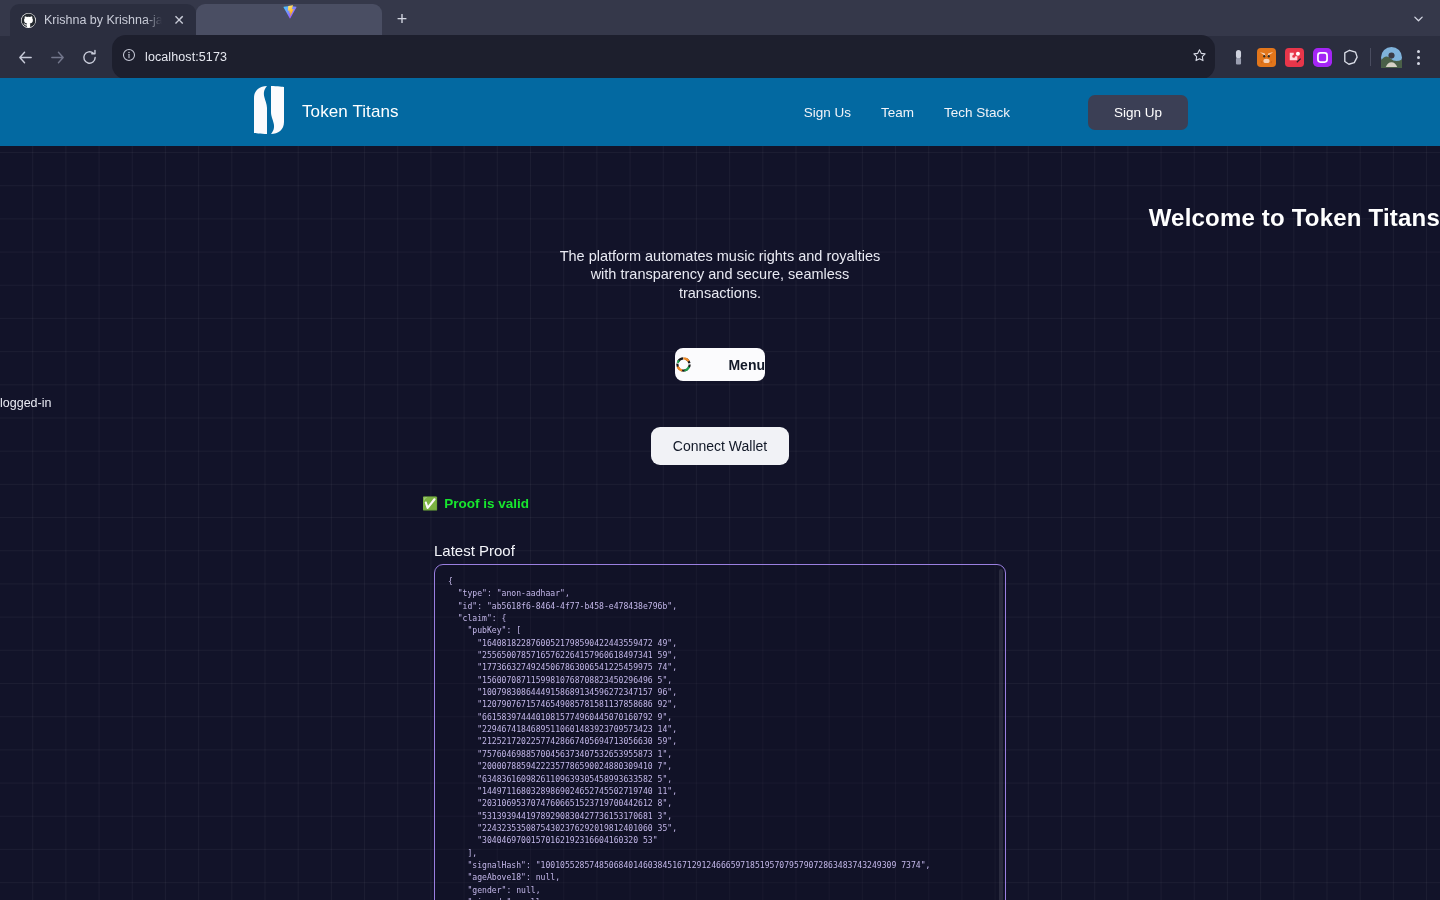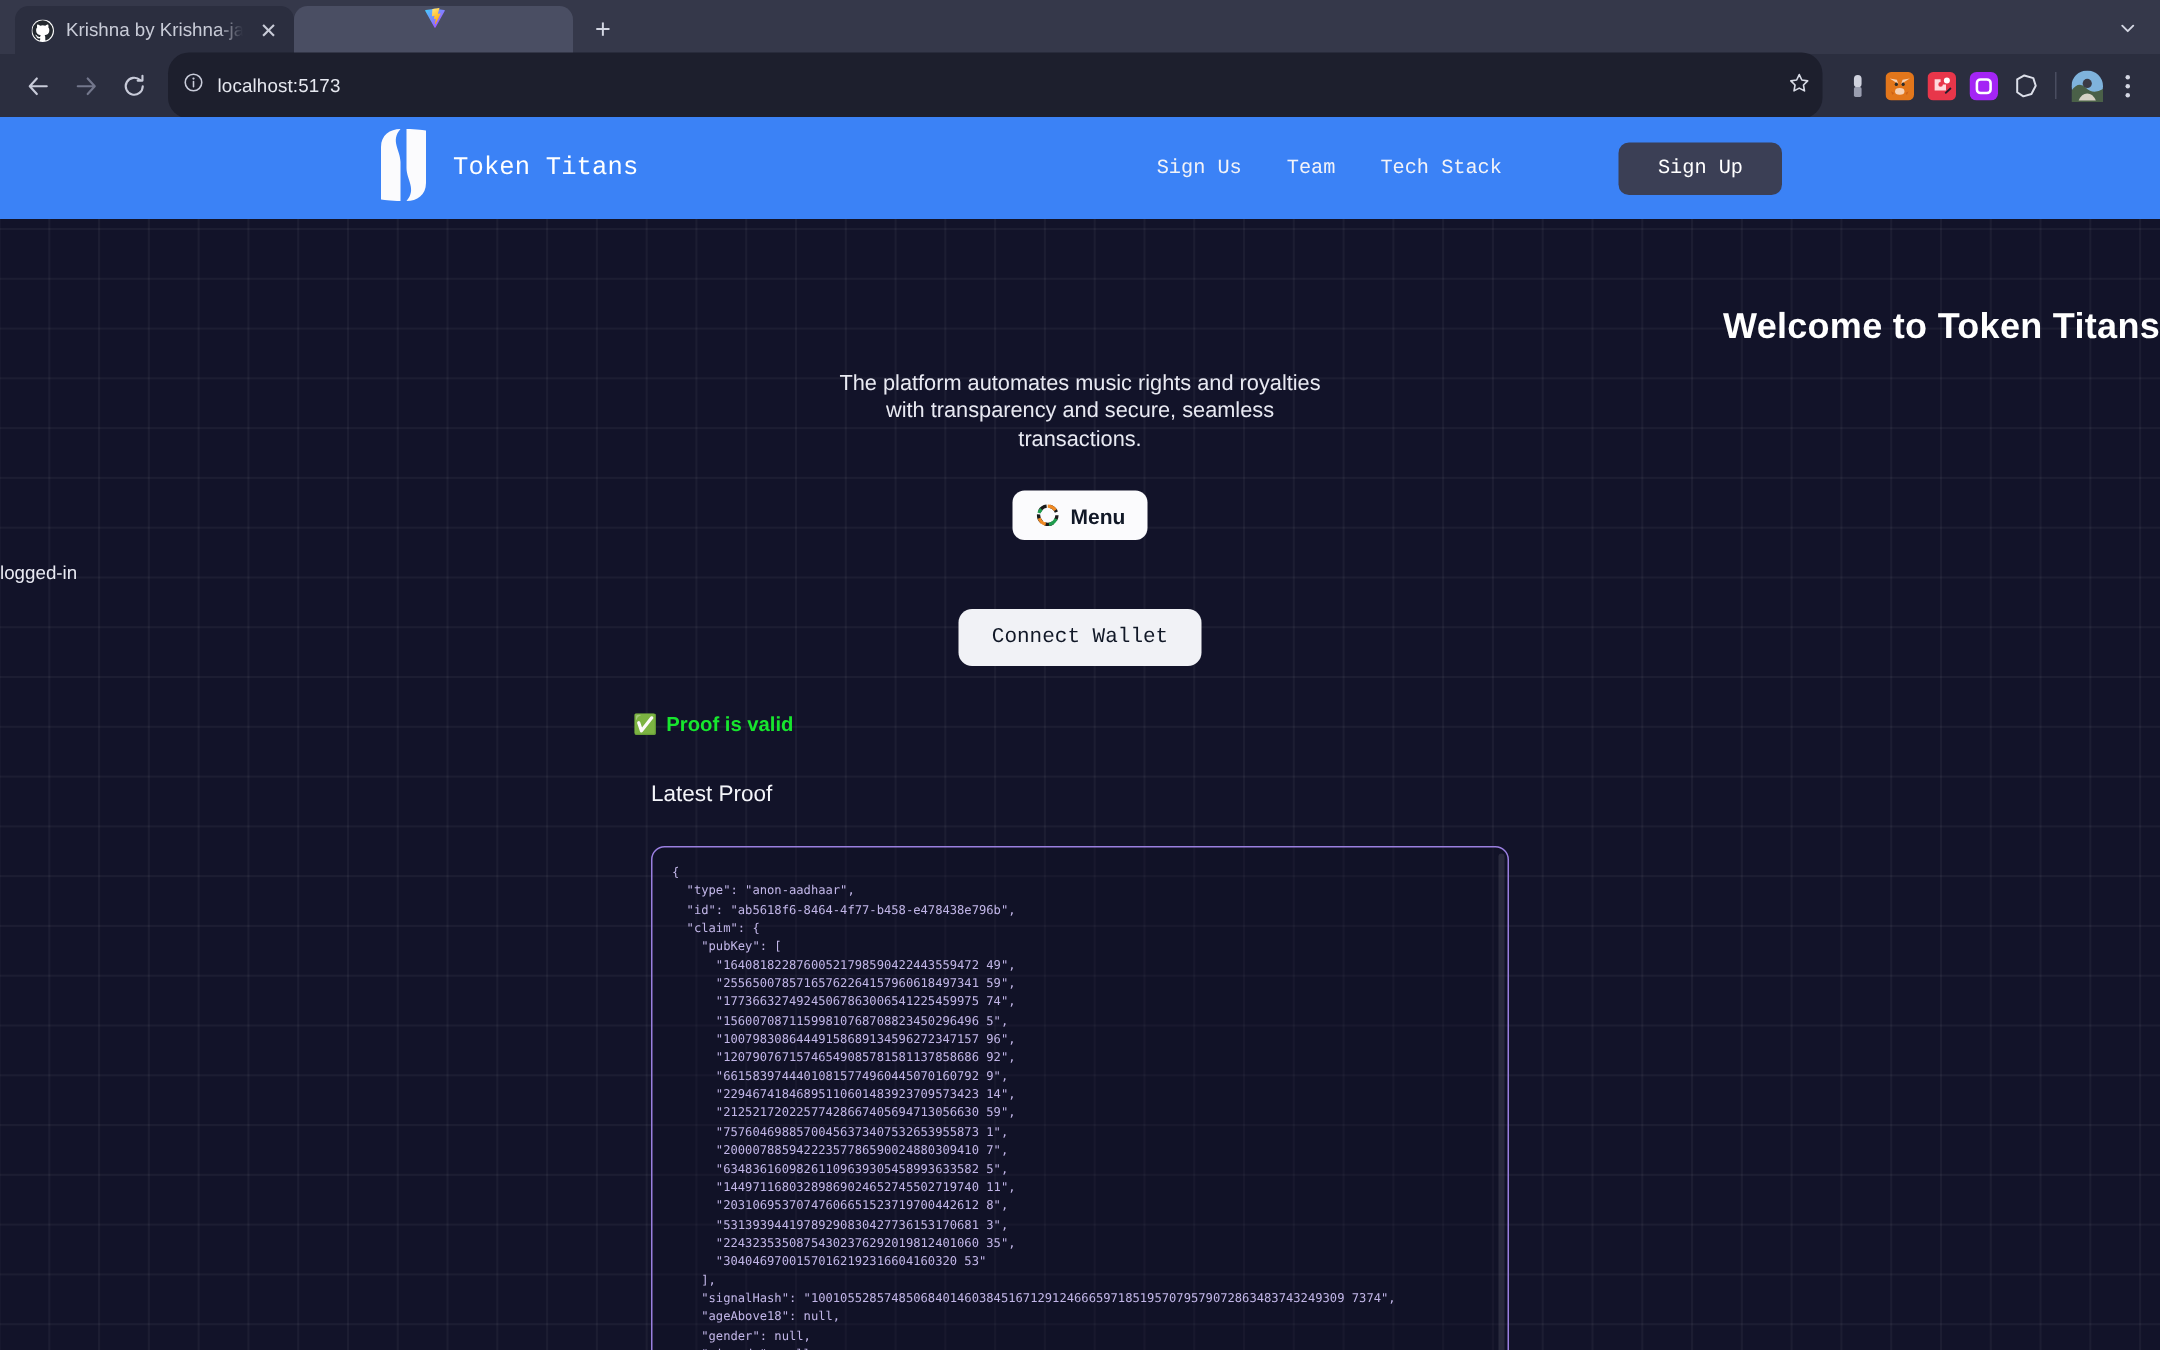--- a/index.html
+++ b/index.html
@@ -61,8 +61,8 @@
   .viewport { flex: 1; position: relative; overflow: hidden; background: #0d0e1e; }
 
   .page-header {
-    height: 68px; background: #3b82f6; display:flex; align-items:center;
-    padding: 0 252px 0 250px; position: relative; z-index: 3; font-family: Liberation Mono, monospace;
+    height: 68px; background: #0369a1; display:flex; align-items:center;
+    padding: 0 252px 0 250px; position: relative; z-index: 3;
   }
   .brand { display:flex; align-items:center; gap: 14px; }
   .brand-name { font-size: 17px; color: #ffffff; letter-spacing: .1px; }

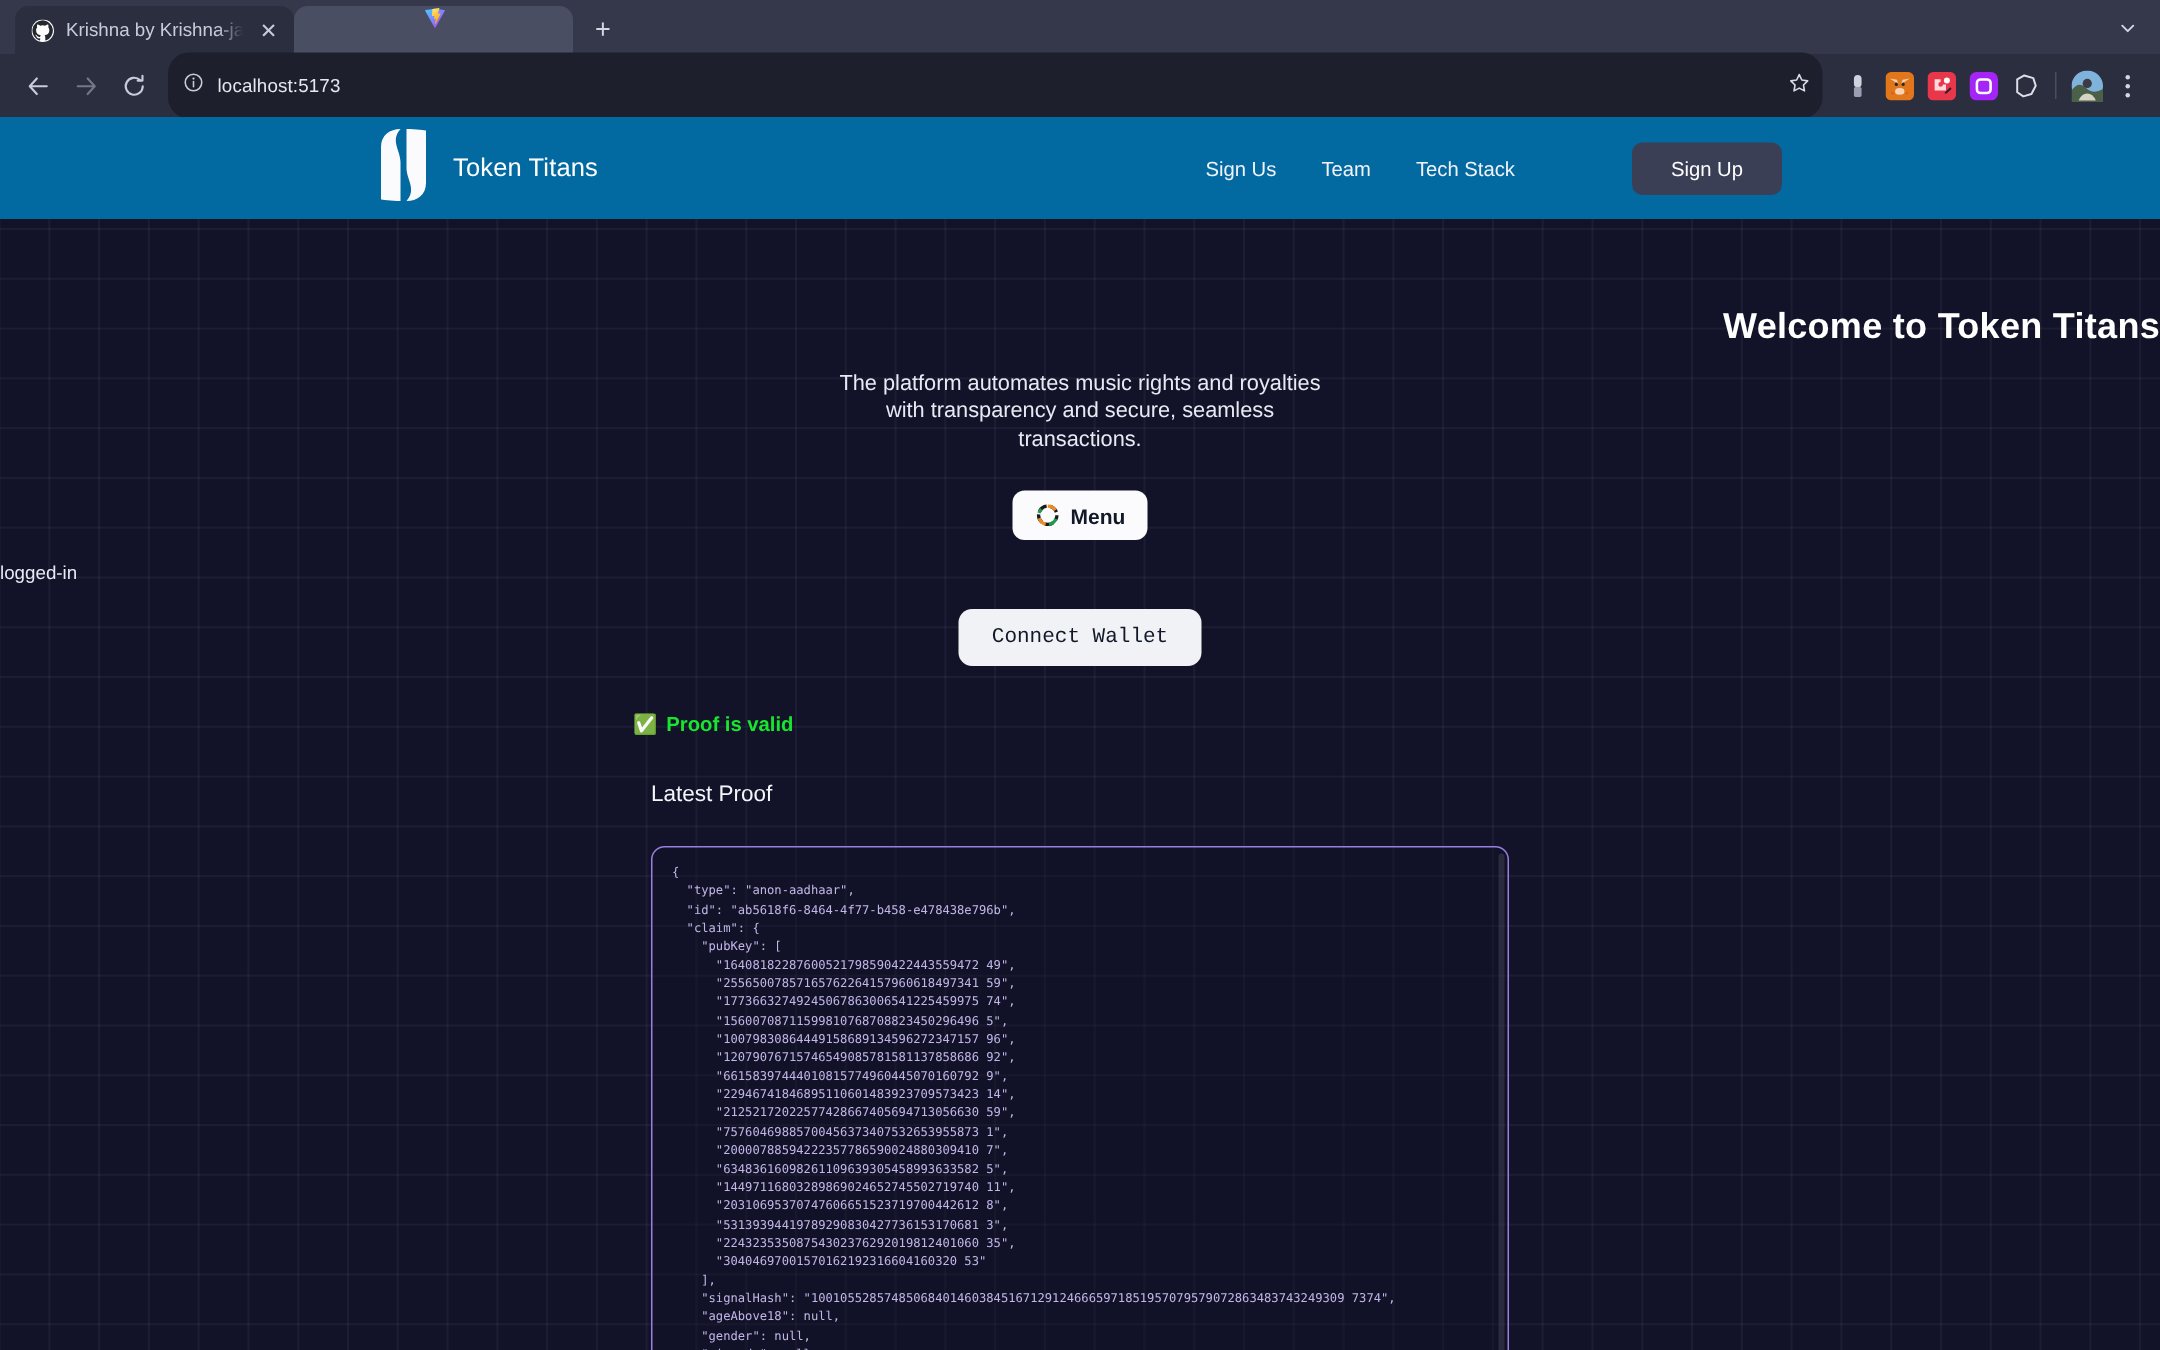--- a/index.html
+++ b/index.html
@@ -89,8 +89,8 @@
          line-height: 1.27; color: #e8e9f2; }
 
   .menu-btn {
-    margin: 25px auto 0; width: 90px; height: 33px; background:#fbfbfd; border-radius: 8px;
-    display:flex; align-items:center; justify-content:center; gap: 7px;
+    margin: 46px auto 0; width: 90px; height: 33px; background:#fbfbfd; border-radius: 8px;
+    display:flex; align-items:center; justify-content:space-between; gap: 7px;
     font-size: 14px; font-weight: bold; color:#111827; border:none; font-family: inherit;
   }
   .anon-ring { width: 17px; height: 17px; flex:none; }

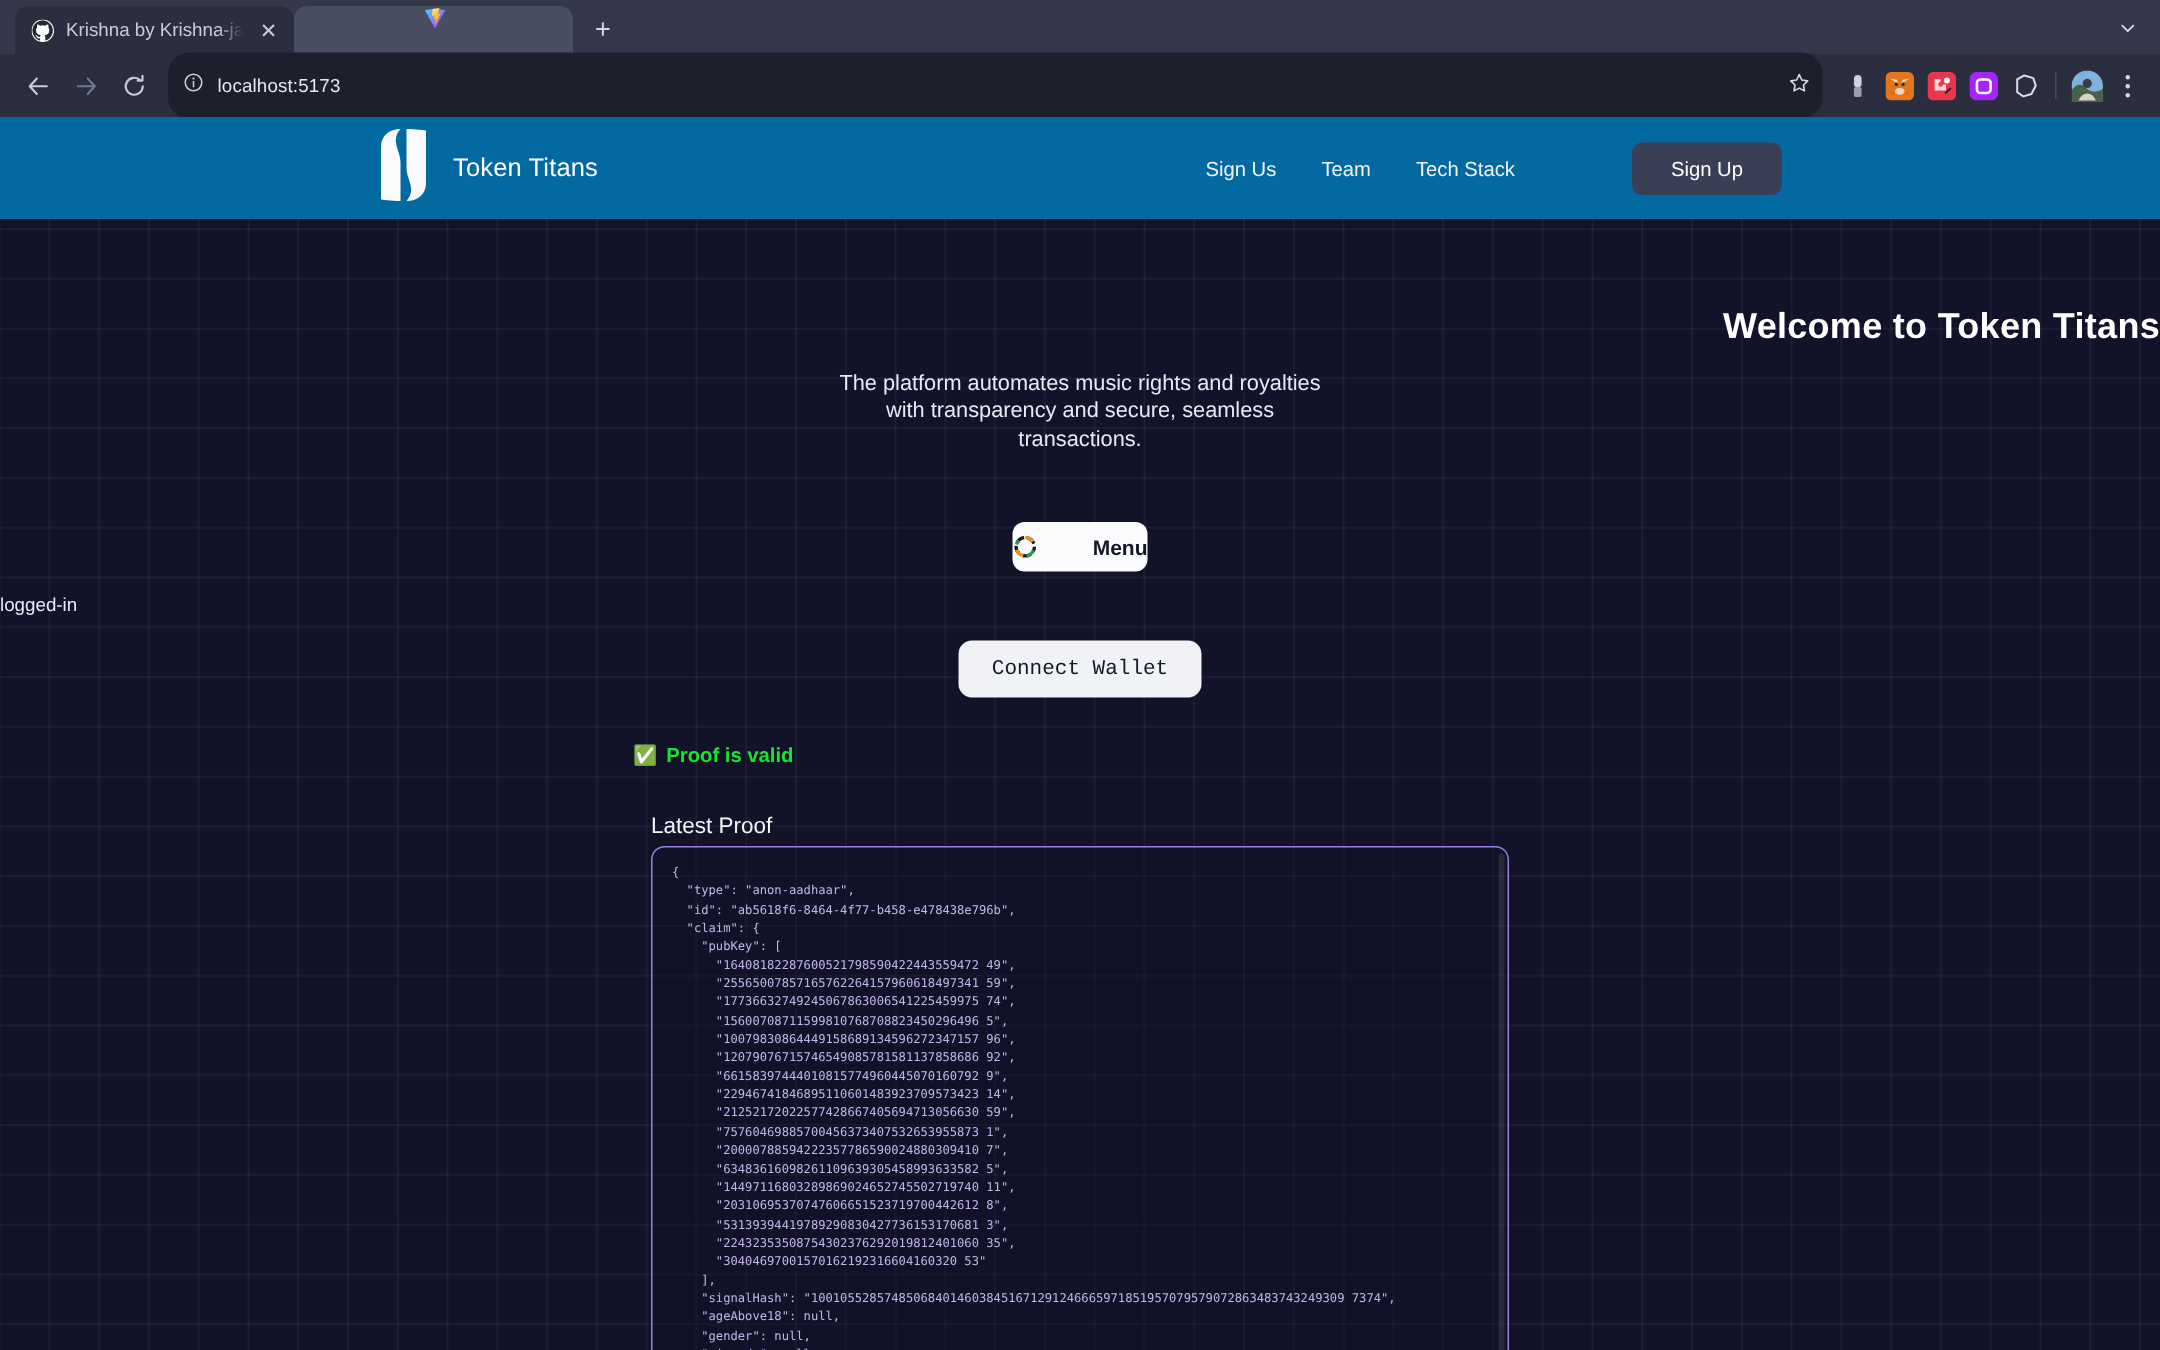--- a/index.html
+++ b/index.html
@@ -96,7 +96,7 @@
   .anon-ring { width: 17px; height: 17px; flex:none; }
   .logged { text-align:left; margin-top: 15px; font-size: 12.5px; color:#e9eaf3; }
   .wallet-btn {
-    margin: 17px auto 0; background: #f1f2f6; border: none; font-family: Liberation Mono, monospace;
+    margin: 17px auto 0; background: #f1f2f6; border: none; font-family: Liberation Sans, sans-serif;
     font-size: 14px; color:#111827; padding: 11px 22px; border-radius: 9px; display:block;
   }
 

